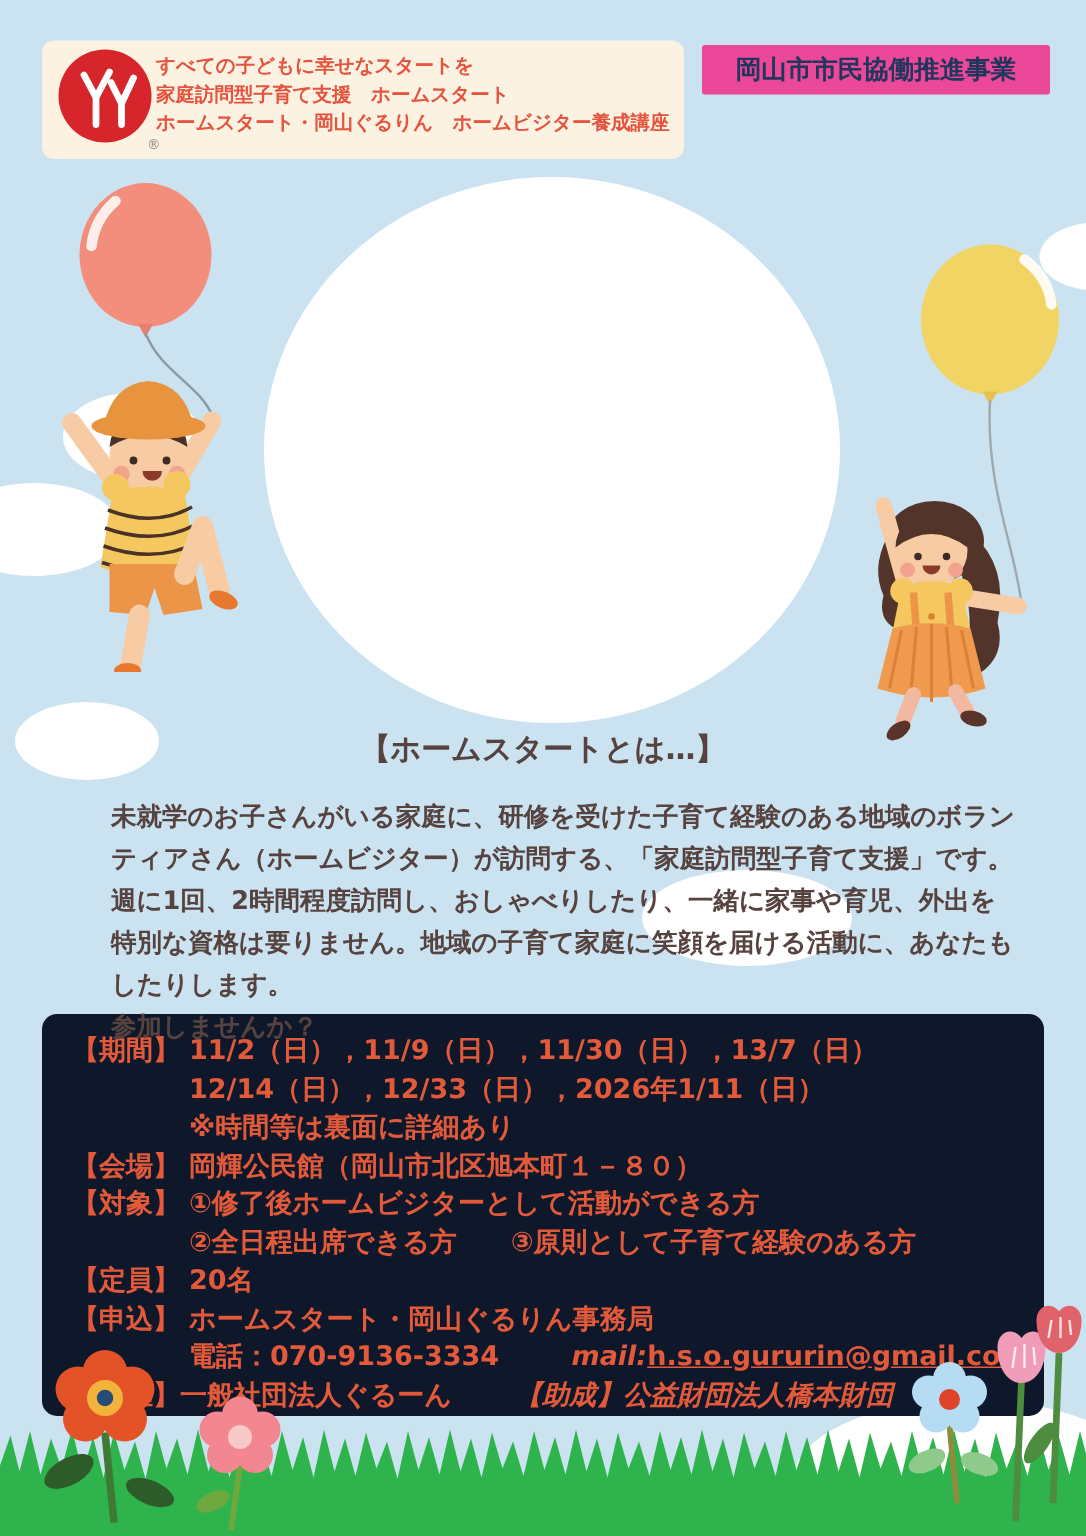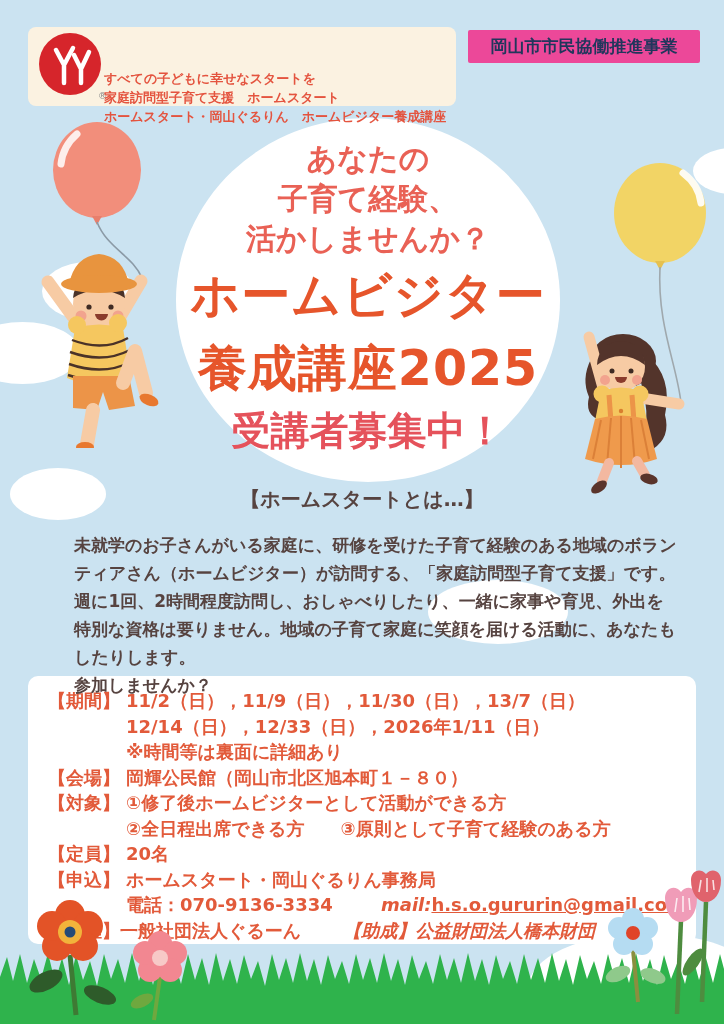--- a/index.html
+++ b/index.html
@@ -133,7 +133,7 @@
     </g>
     <text x="62" y="68" font-size="9" fill="#8A8A8A">®</text>
   </svg>
-  <div class="taglines" style="z-index:6;margin-top:34px;">
+  <div class="taglines" style="z-index:6;">
     <div>すべての子どもに幸せなスタートを</div>
     <div>家庭訪問型子育て支援　ホームスタート</div>
     <div>ホームスタート・岡山ぐるりん　ホームビジター養成講座</div>

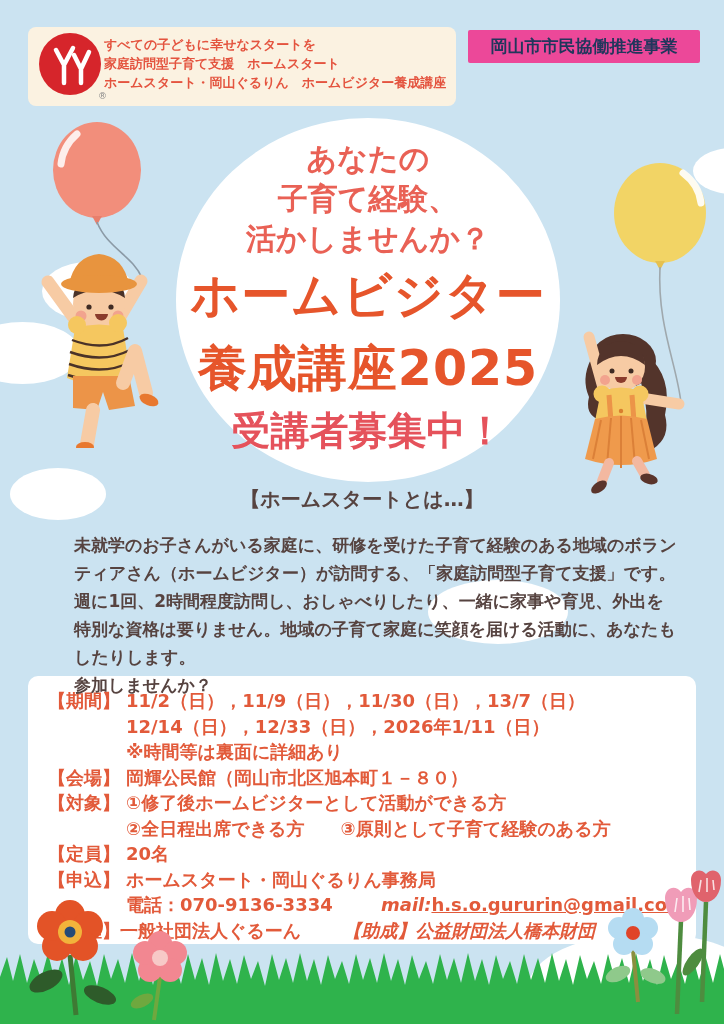--- a/index.html
+++ b/index.html
@@ -140,14 +140,6 @@
   </div>
   <div class="badge" style="z-index:5;">岡山市市民協働推進事業</div>
 
-  <div class="hero-text">
-    <div class="catch">あなたの</div>
-    <div class="catch">子育て経験、</div>
-    <div class="catch">活かしませんか？</div>
-    <div class="big-title">ホームビジター</div>
-    <div class="big-title">養成講座2025</div>
-    <div class="recruit">受講者募集中！</div>
-  </div>
 
   <div class="about-heading">【ホームスタートとは…】</div>
   <div class="about-body">

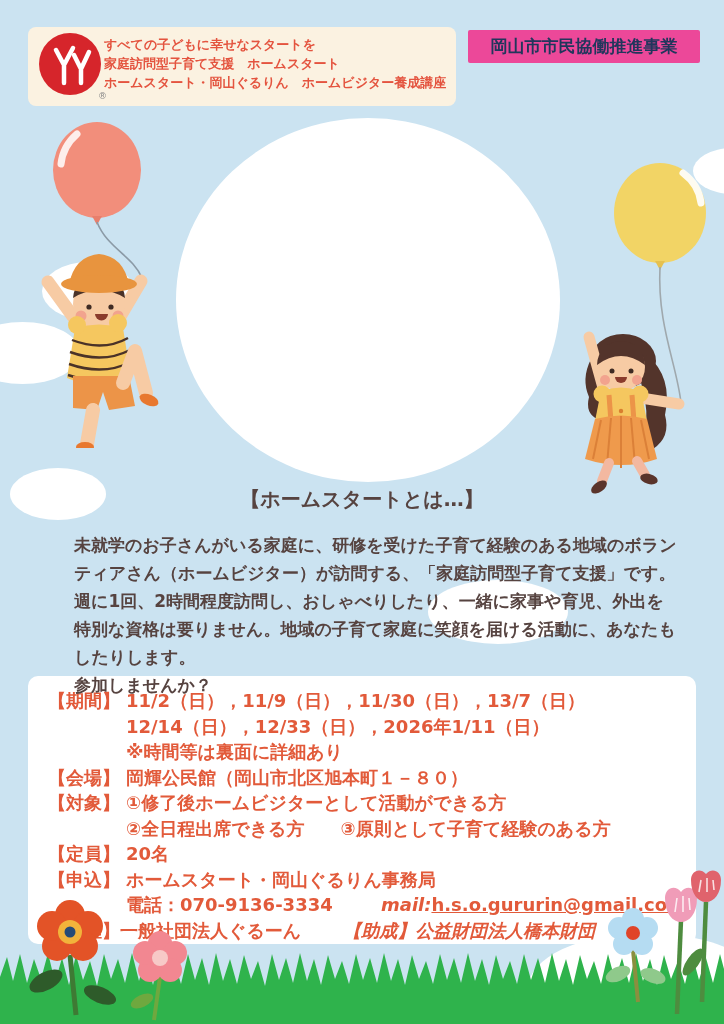--- a/index.html
+++ b/index.html
@@ -32,7 +32,7 @@
     line-height:28px;font-weight:700;color:#564340;z-index:3;white-space:nowrap;}
 
   .details-box{position:absolute;left:28px;top:676px;width:668px;height:268px;
-    background:#ffffff;border-radius:10px;padding:12px 20px;box-sizing:border-box;
+    background:#0f172a;border-radius:10px;padding:12px 20px;box-sizing:border-box;
     color:#E25A3A;font-weight:700;font-size:18px;line-height:25.5px;z-index:2;overflow:hidden;}
   .d-row{display:flex;}
   .d-label{width:78px;flex:none;white-space:nowrap;}

